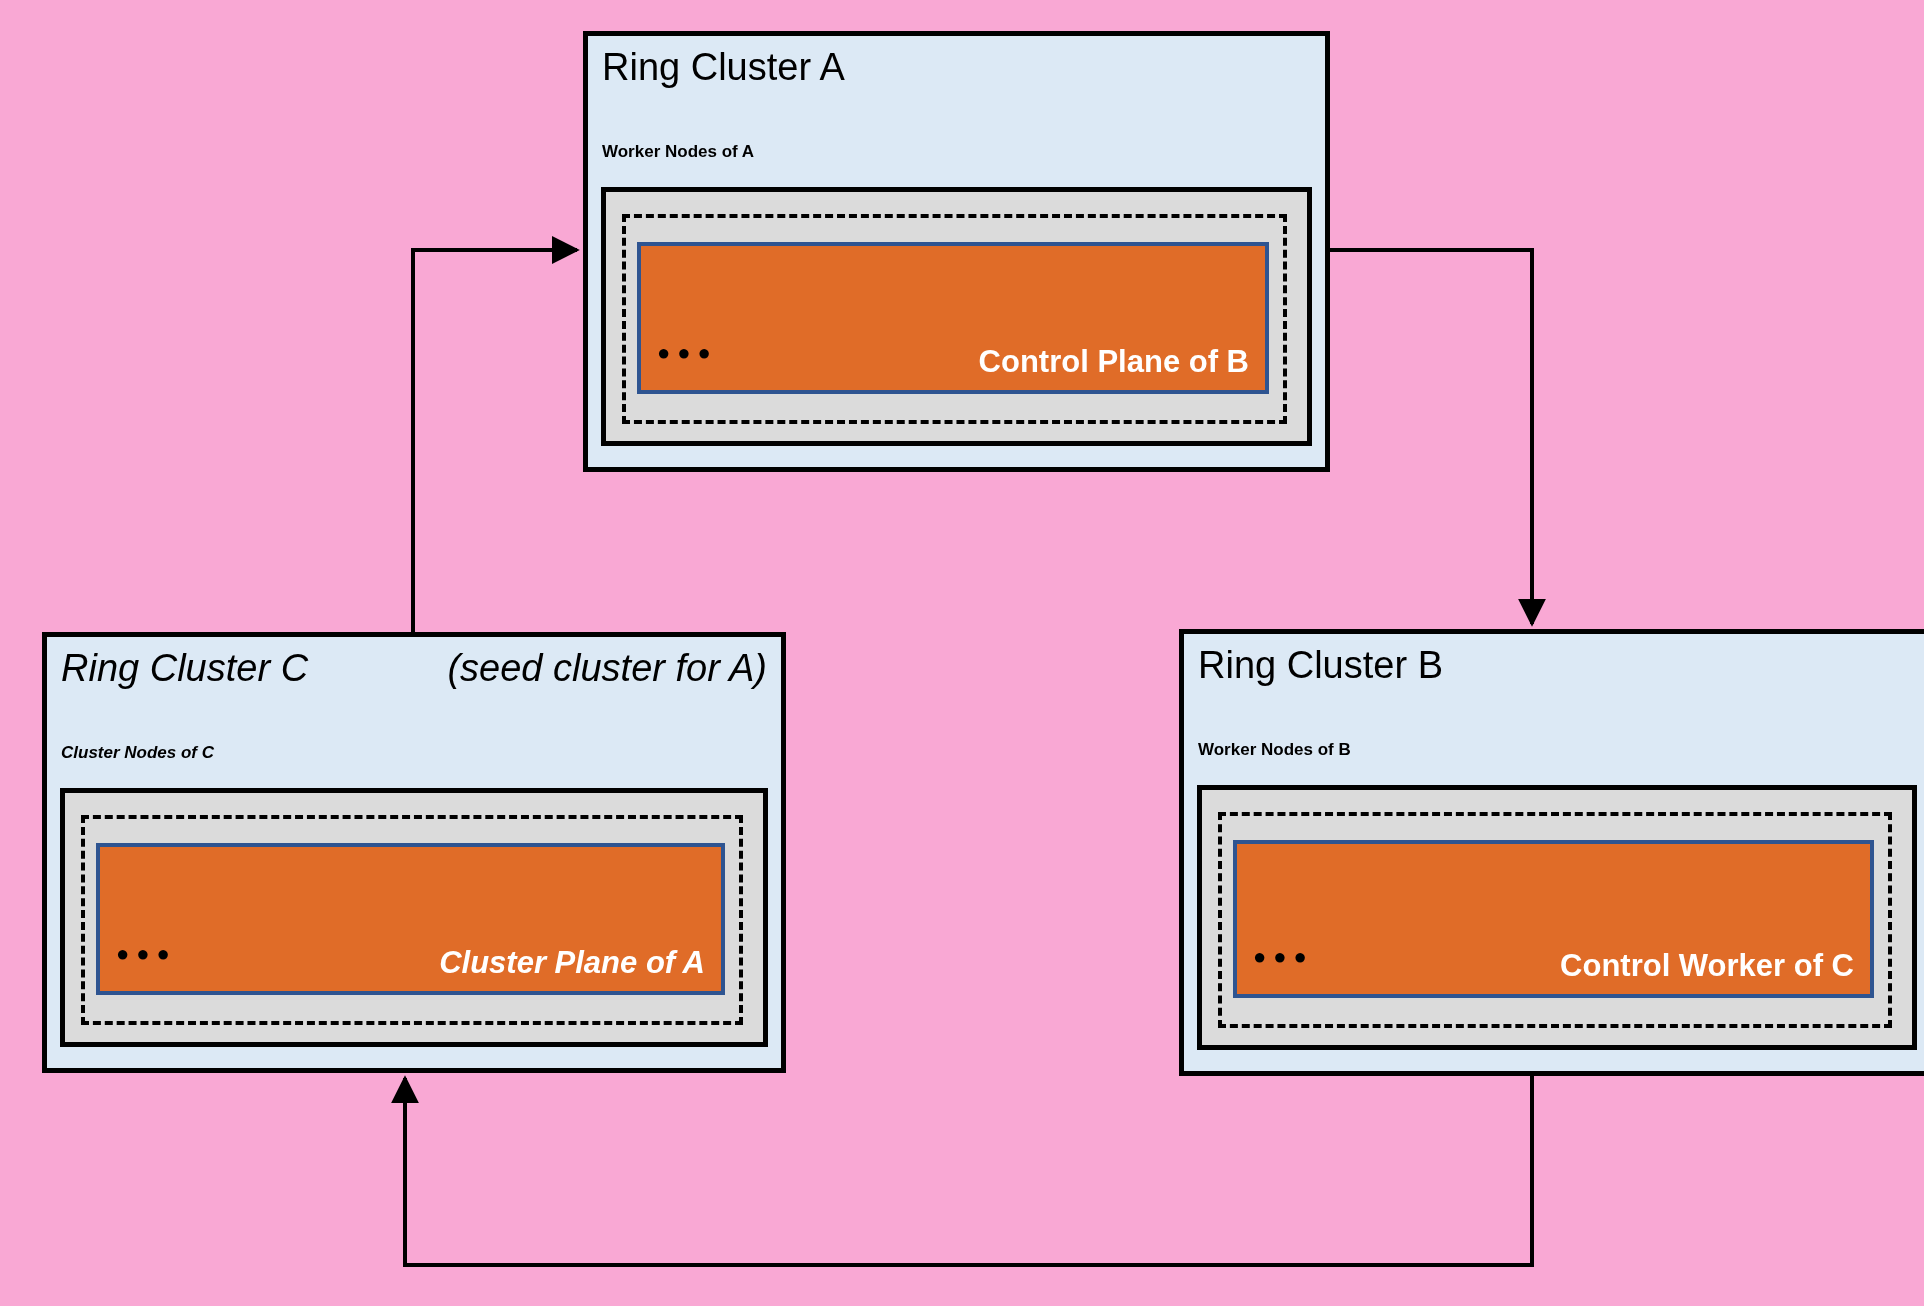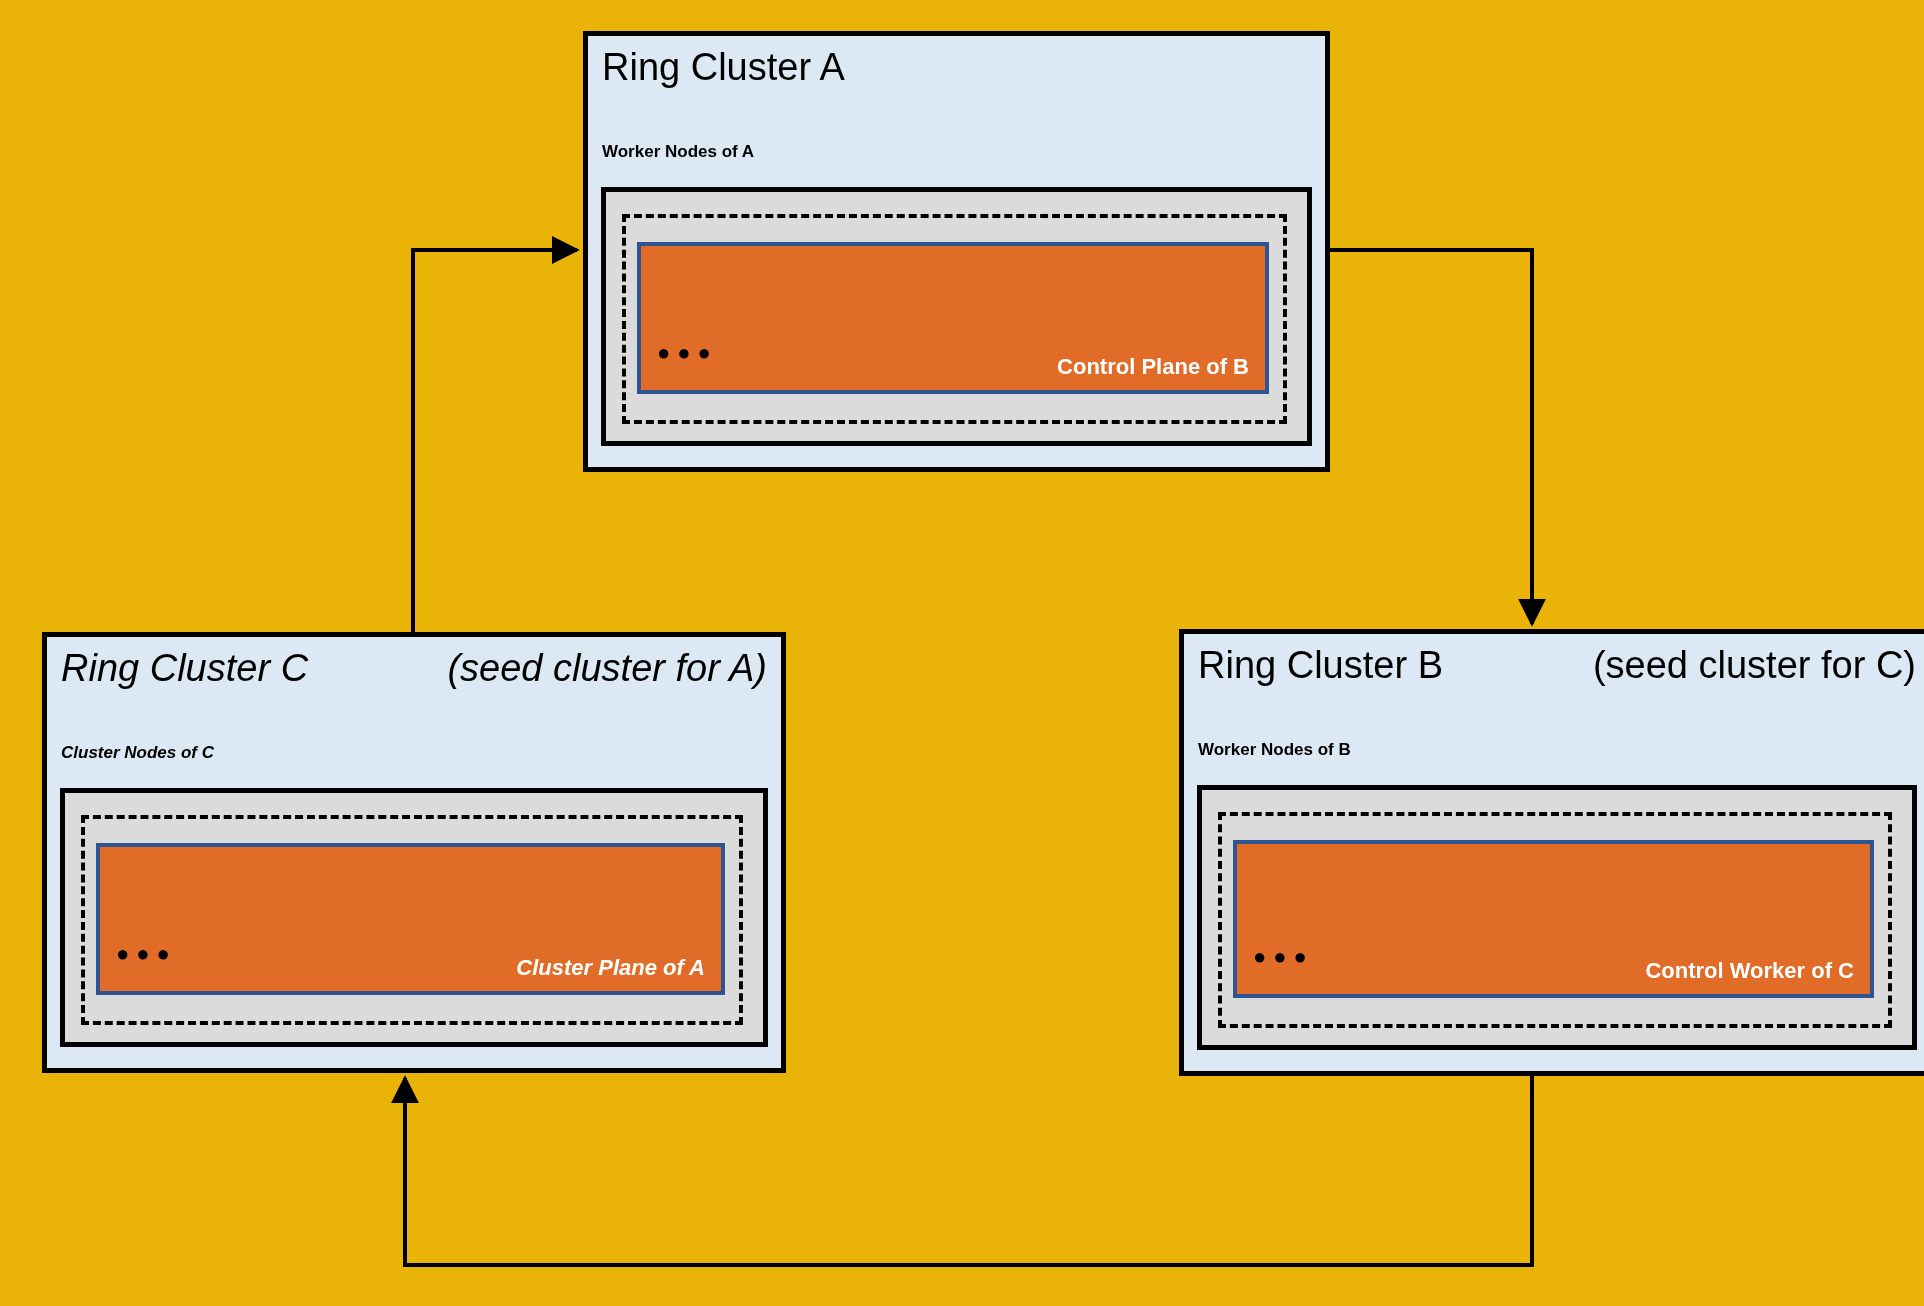--- a/index.html
+++ b/index.html
@@ -11,7 +11,7 @@
     position: relative;
     width: 1924px;
     height: 1306px;
-    background: #eab308;
+    background: #f9a8d4;
     font-family: "Liberation Sans", "DejaVu Sans", sans-serif;
     overflow: hidden;
   }

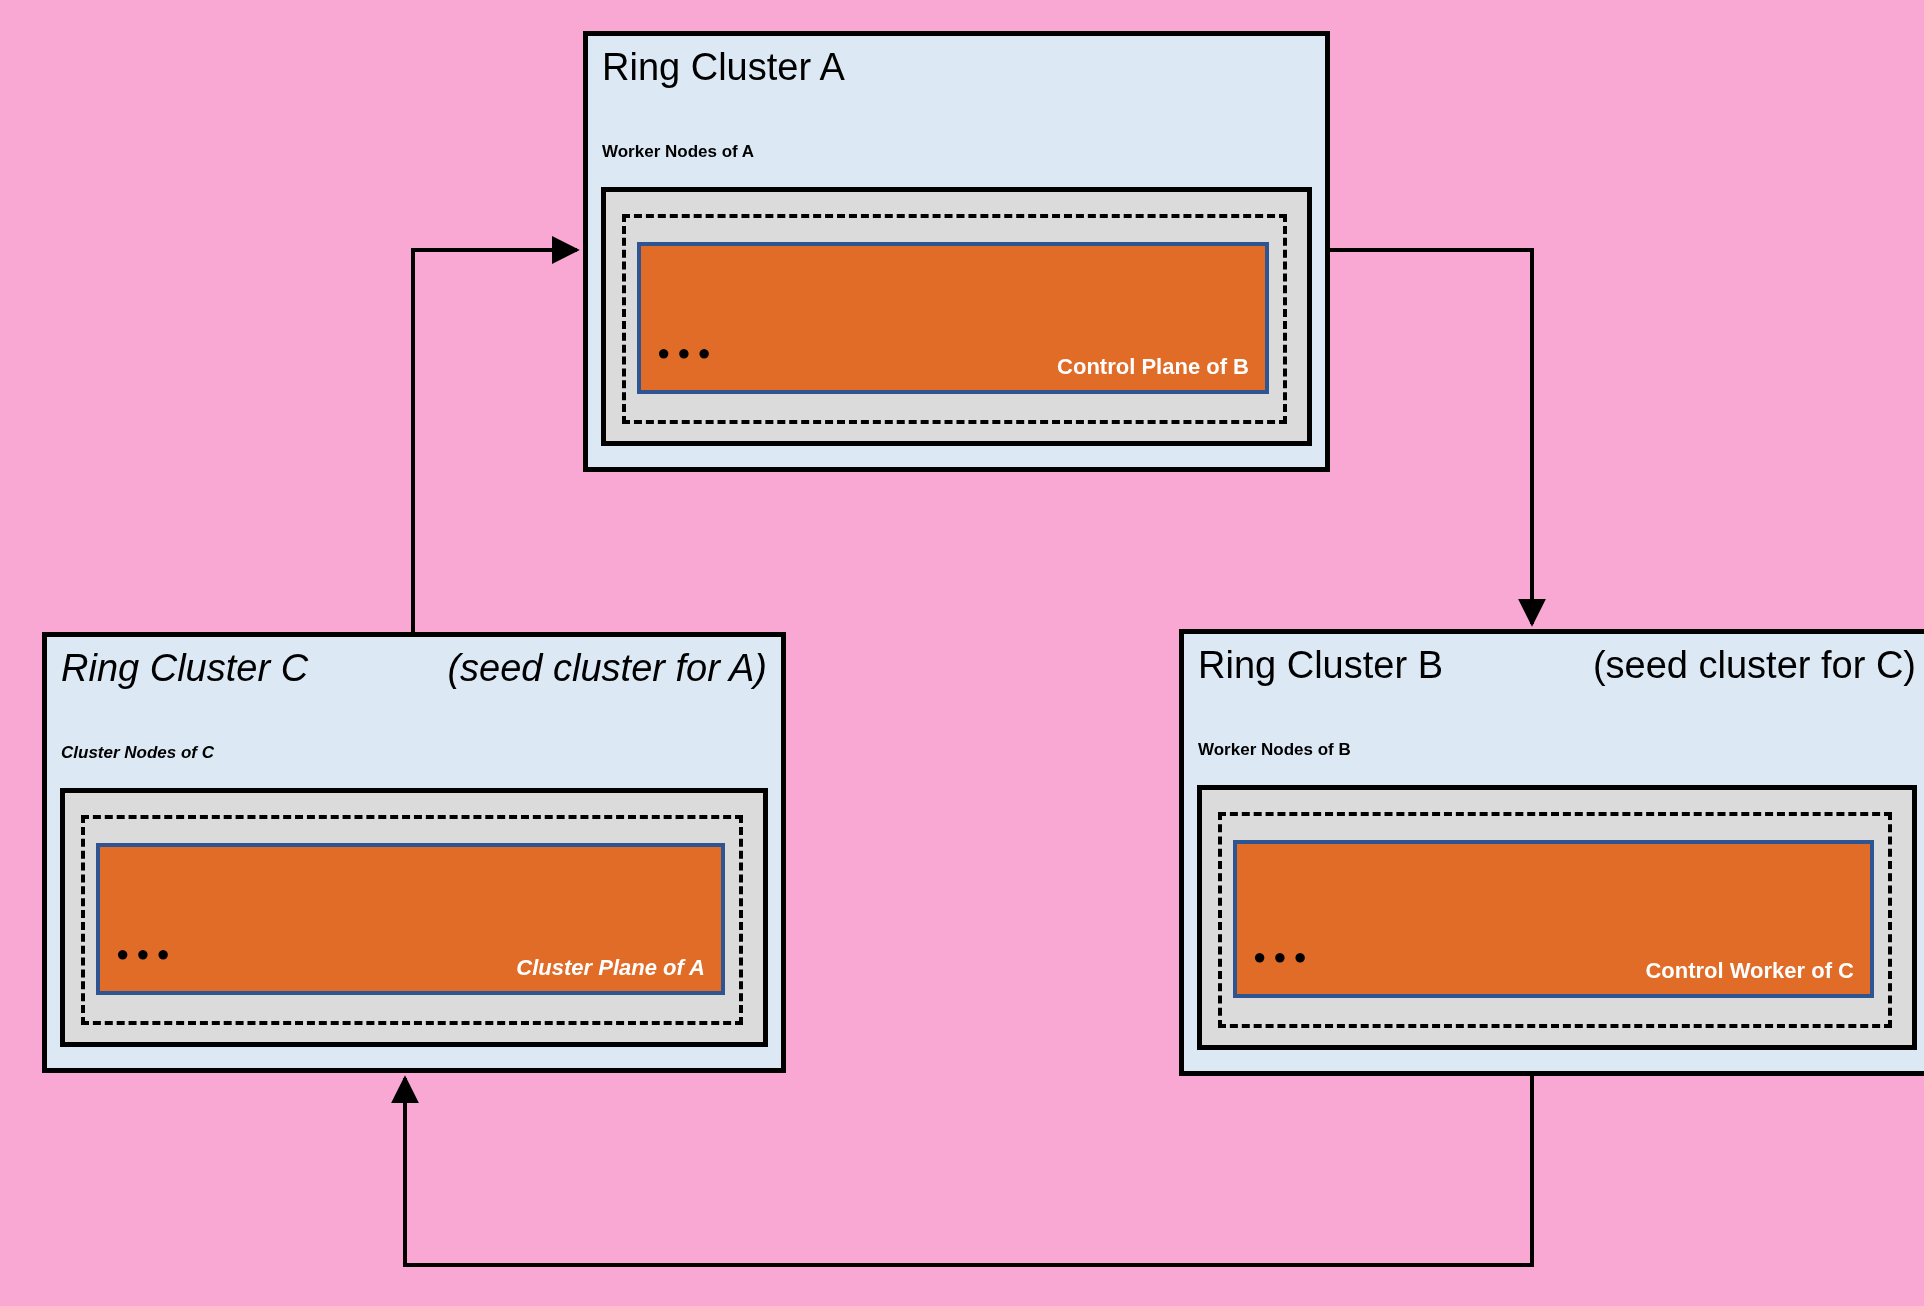--- a/index.html
+++ b/index.html
@@ -81,7 +81,7 @@
   .cp-label {
     position: absolute;
     right: 16px; bottom: 10px;
-    font-size: 22px;
+    font-size: 31px;
     font-weight: 700;
     color: #ffffff;
     white-space: nowrap;

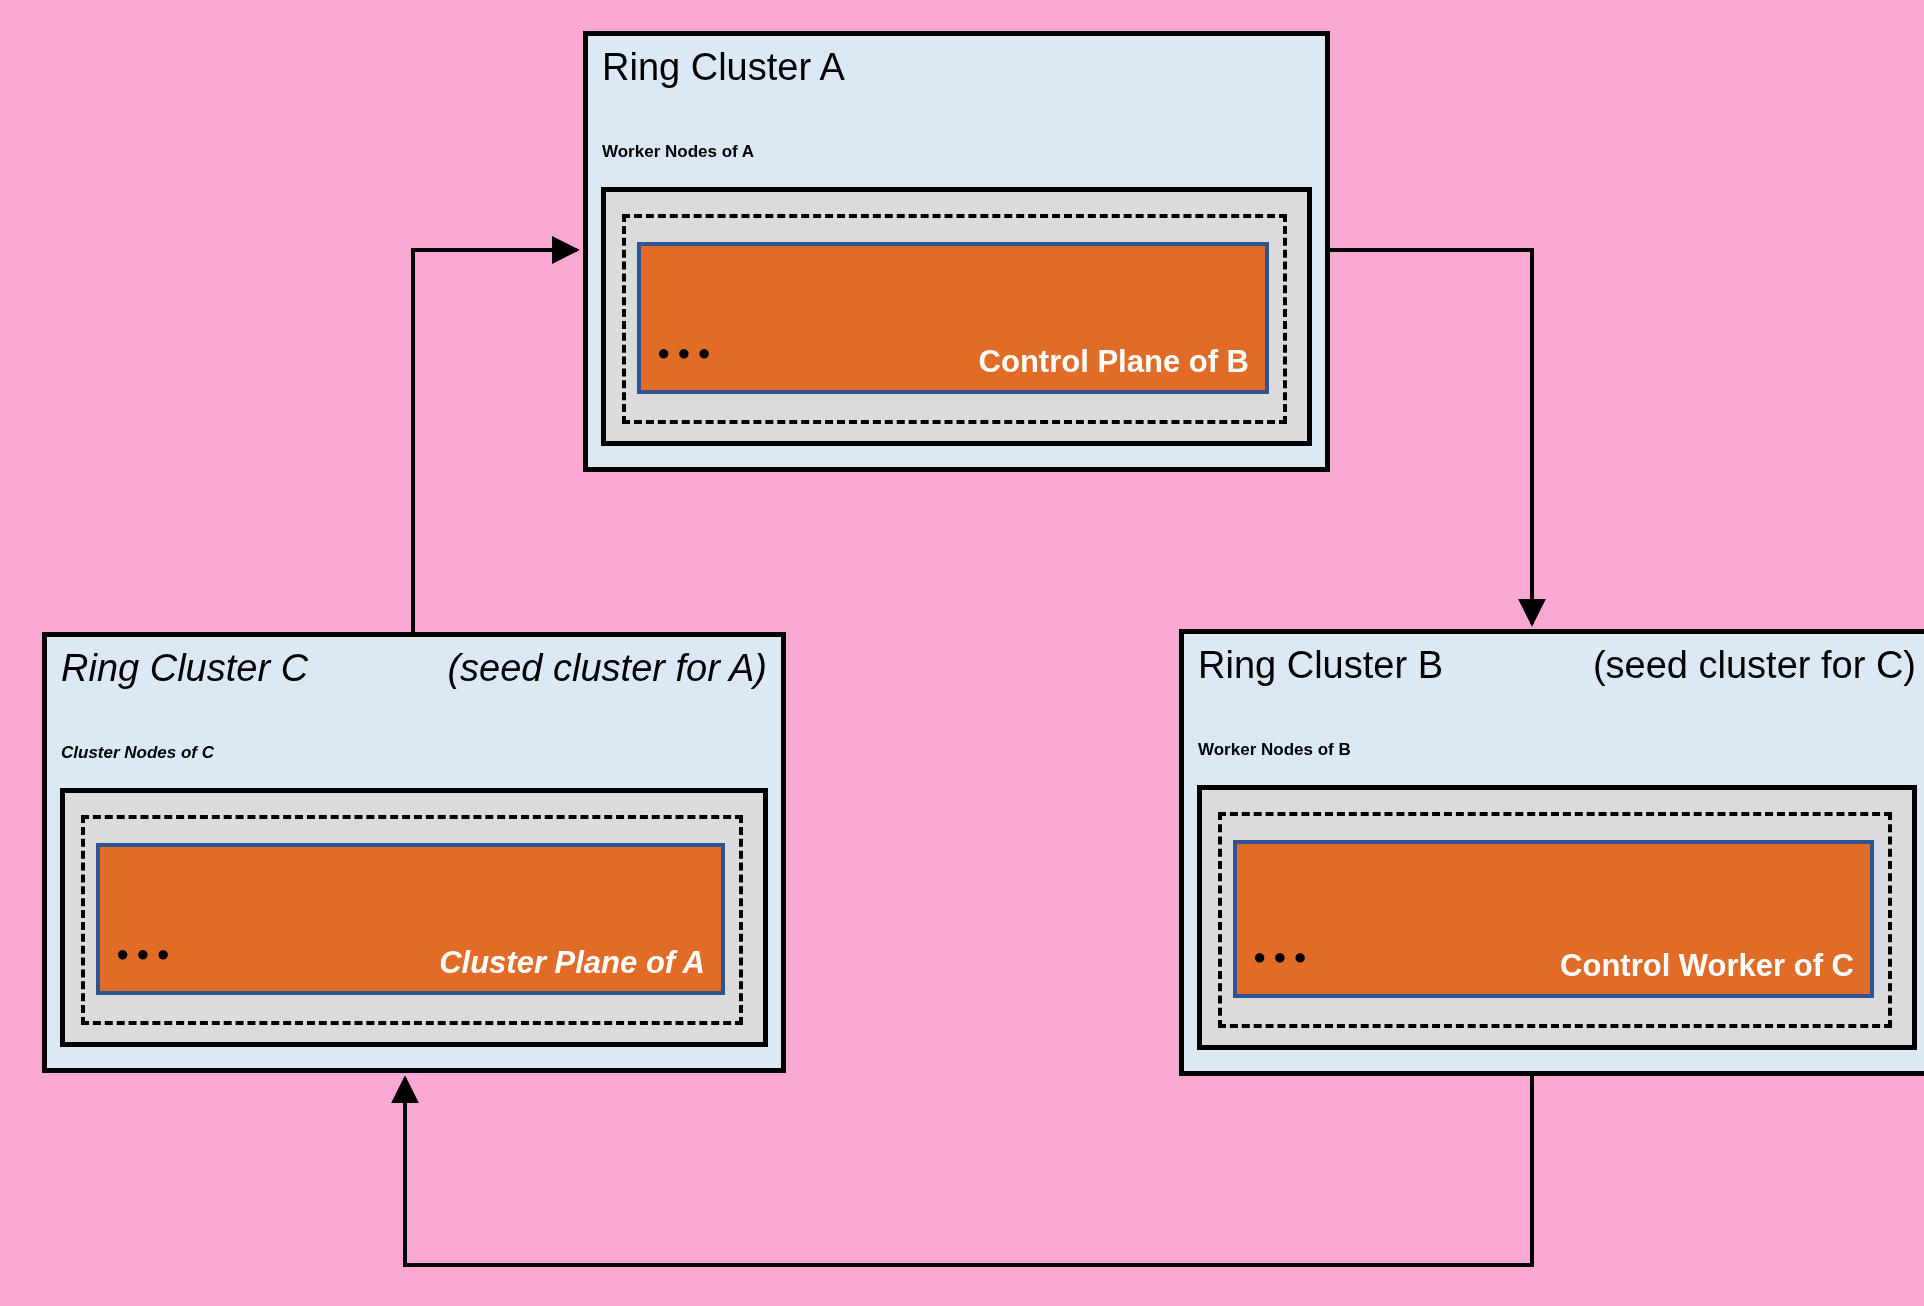--- a/index.html
+++ b/index.html
@@ -115,7 +115,6 @@
   <div class="cluster cluster-b">
     <div class="title-row">
       <span>Ring Cluster B</span>
-      <span>(seed cluster for C)</span>
     </div>
     <div class="workers-label">Worker Nodes of B</div>
     <div class="workers">

